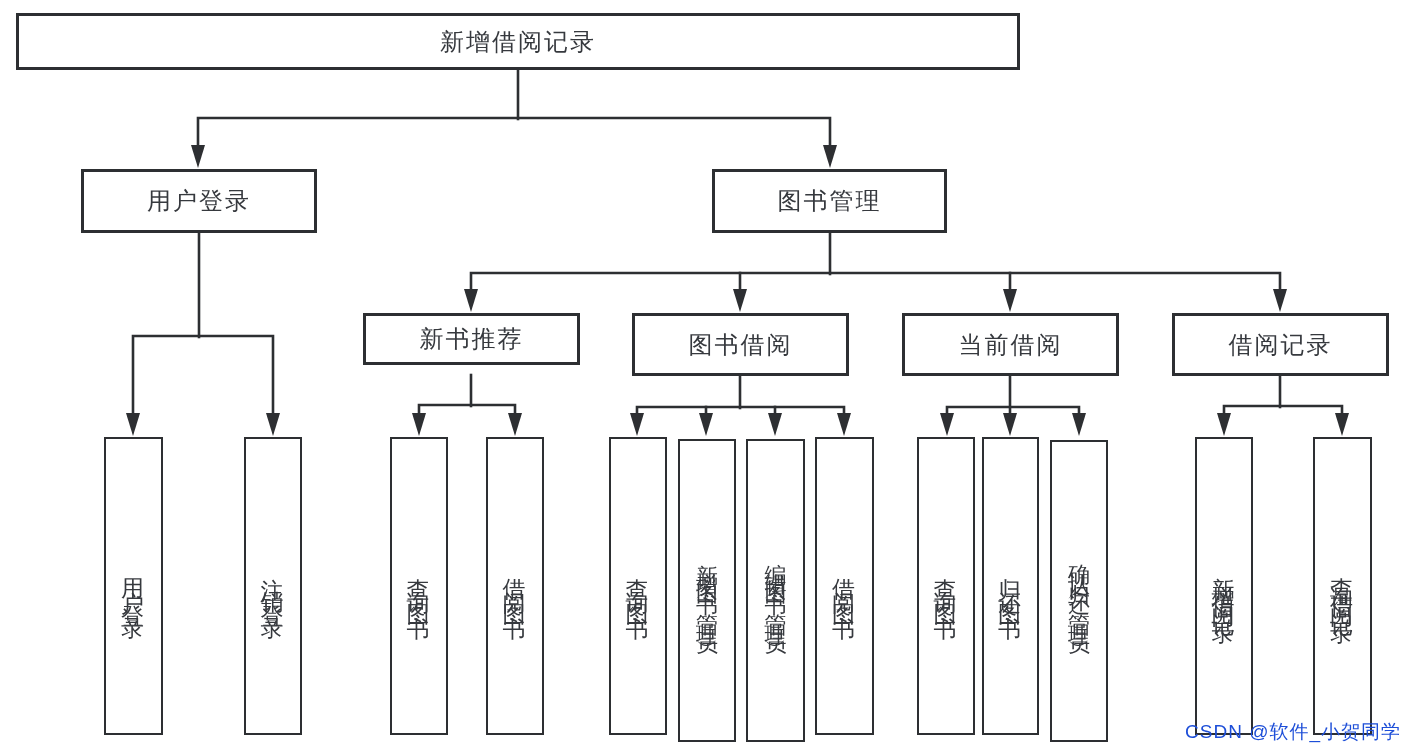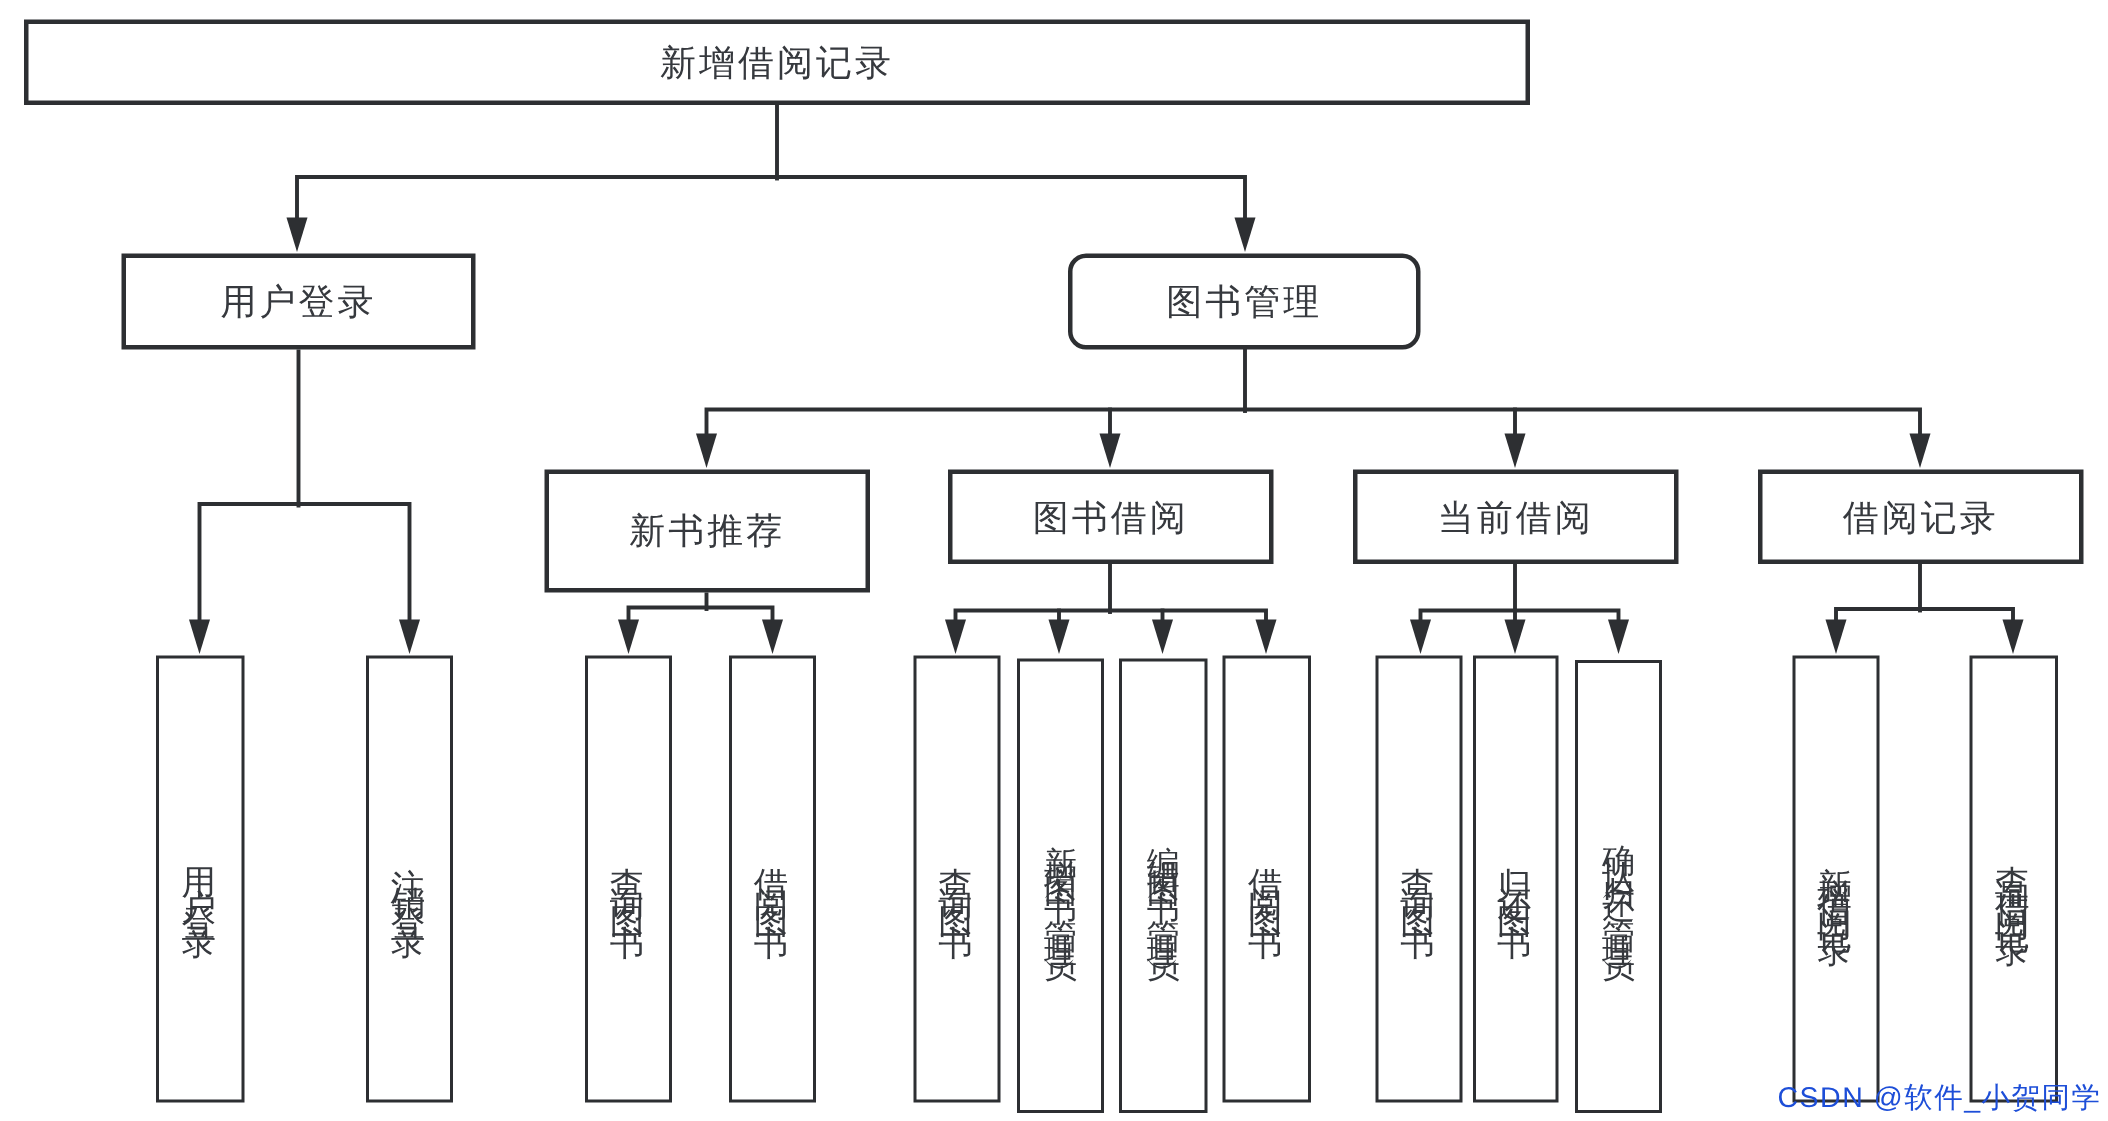--- a/index.html
+++ b/index.html
@@ -123,7 +123,7 @@
   <div class="box" style="left:81px; top:169px; width:236px; height:64px;">
     <span class="h-label">用户登录</span>
   </div>
-  <div class="box" style="left:712px; top:169px; width:235px; height:64px;border-radius:12px;">
+  <div class="box" style="left:712px; top:169px; width:235px; height:64px;">
     <span class="h-label">图书管理</span>
   </div>
 

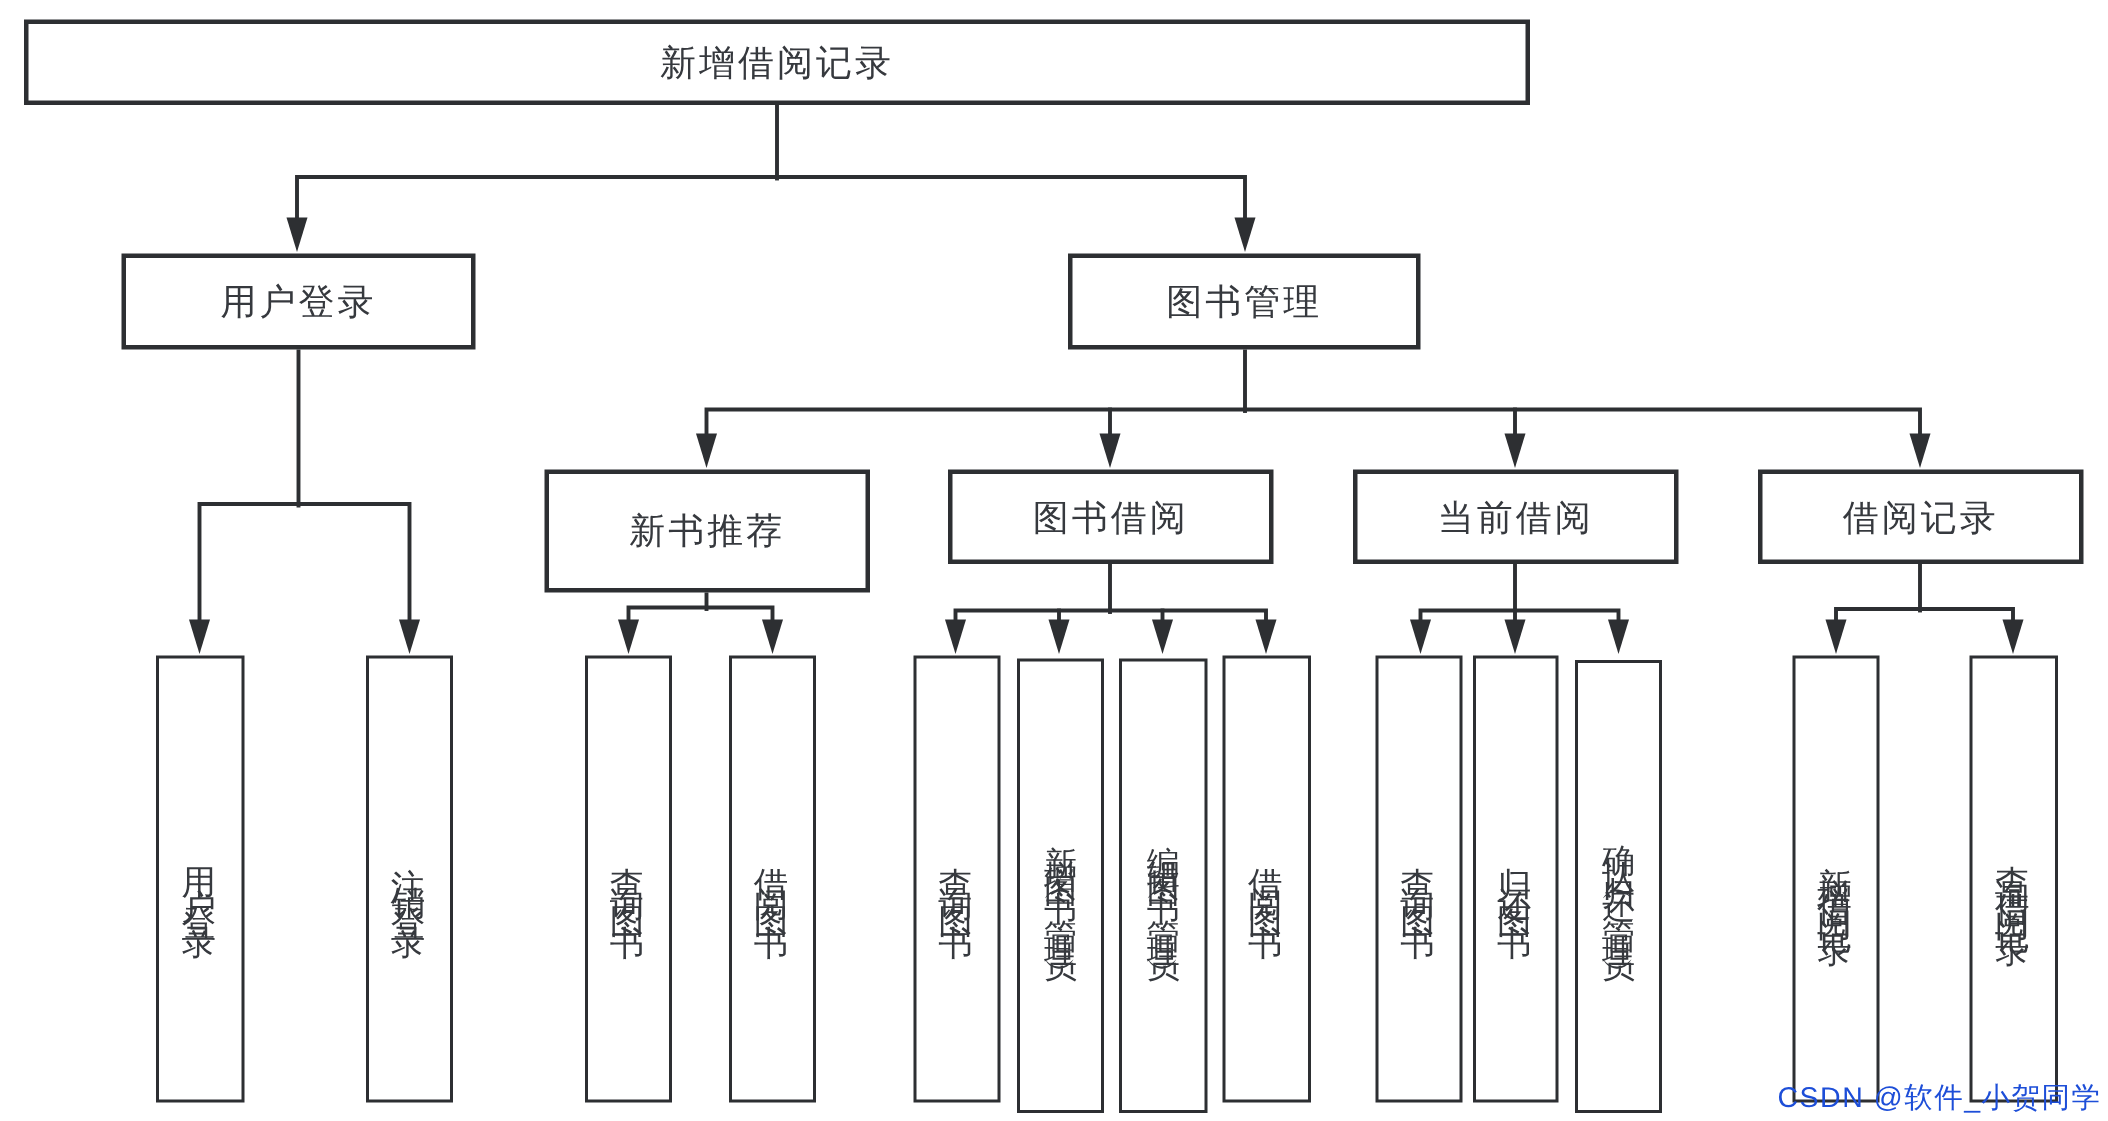--- a/index.html
+++ b/index.html
@@ -127,7 +127,7 @@
     <span class="h-label">图书管理</span>
   </div>
 
-  <div class="box" style="left:363px; top:313px; width:217px; height:82px;">
+  <div class="box" style="left:363px; top:313px; width:217px; height:52px;">
     <span class="h-label">新书推荐</span>
   </div>
   <div class="box" style="left:902px; top:313px; width:217px; height:63px;">

